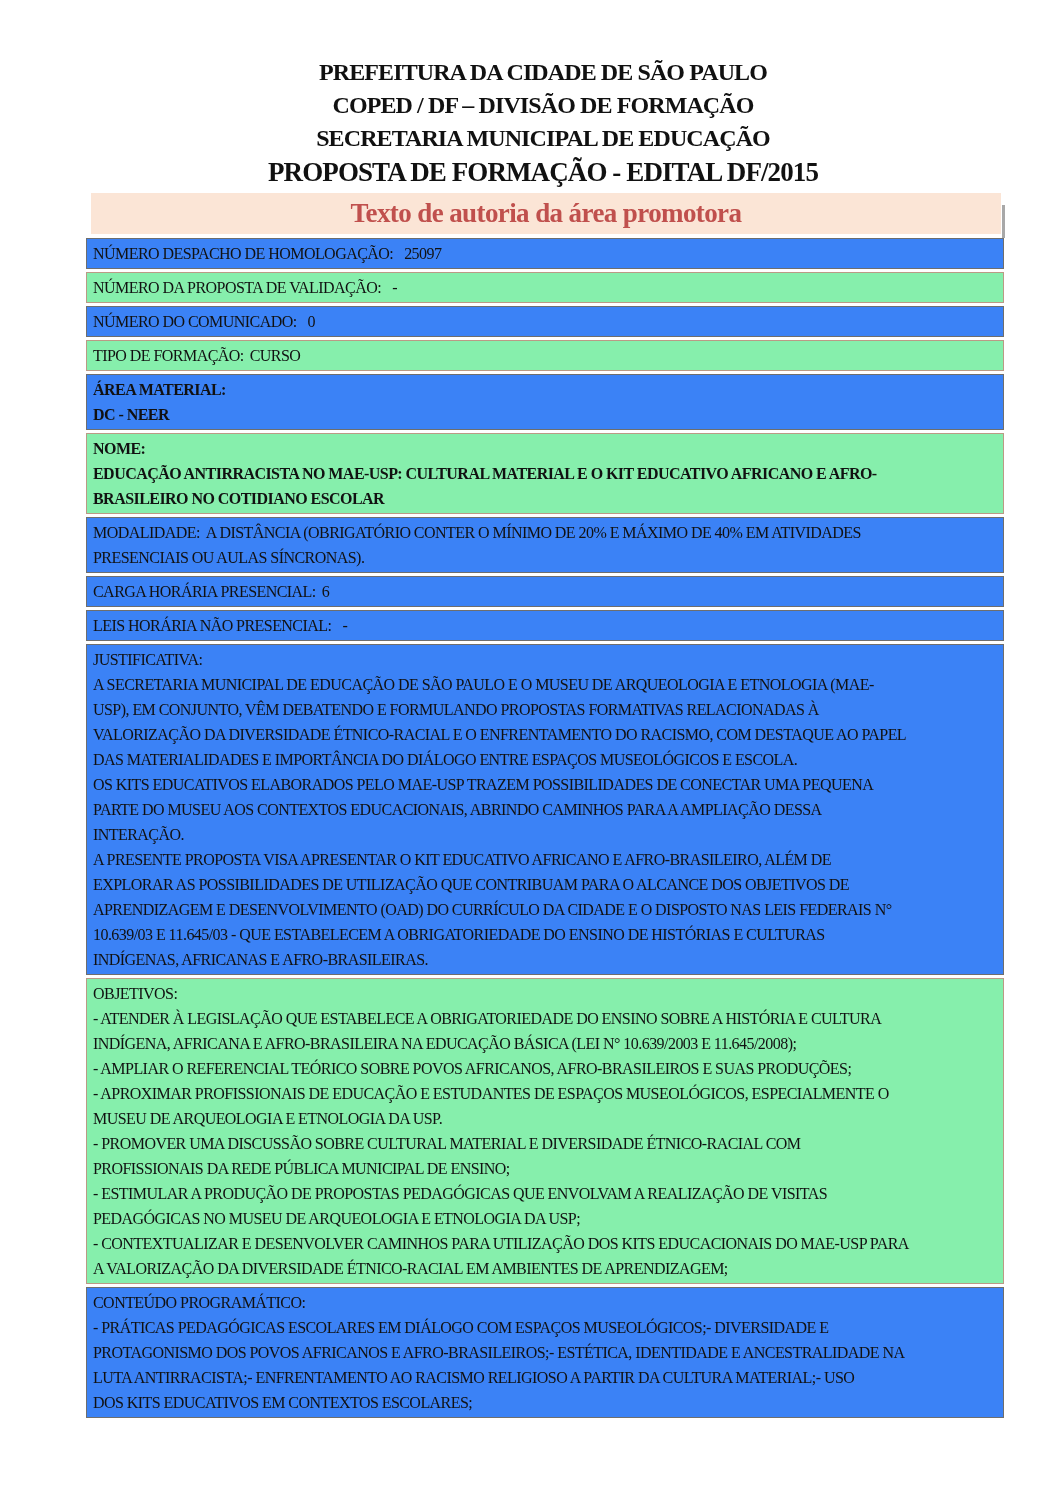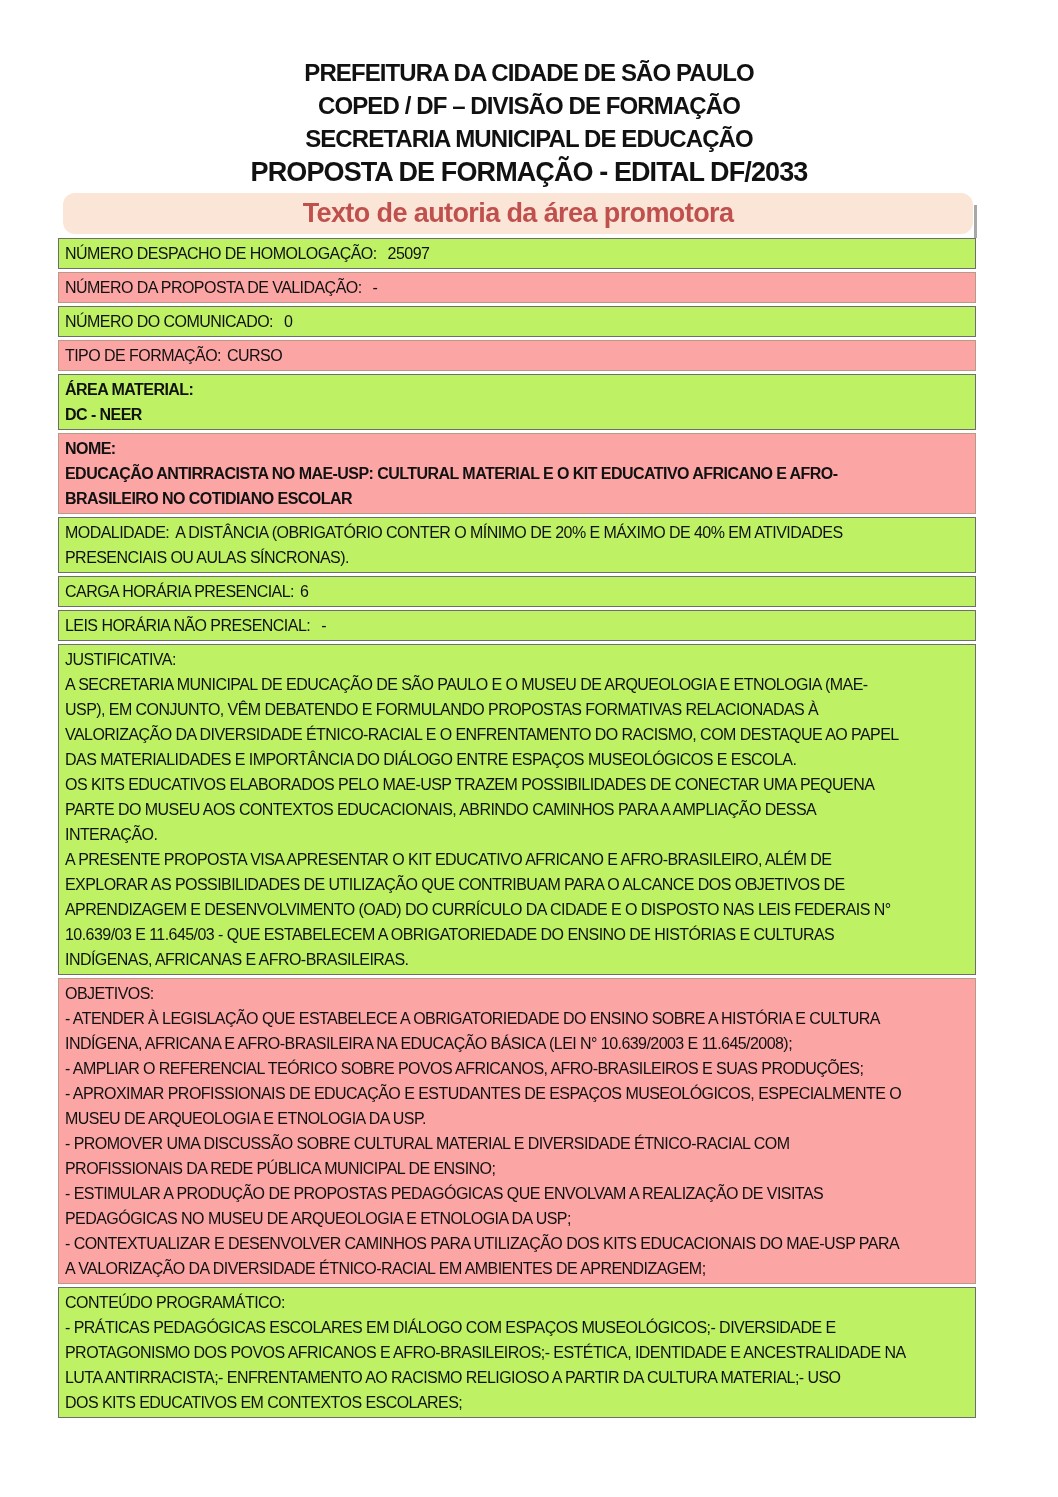--- a/index.html
+++ b/index.html
@@ -9,8 +9,9 @@
     width:1058px; height:1497px;
     background:#ffffff;
     overflow:hidden;
-    font-family:Liberation Sans, sans-serif;
+    font-family:Liberation Serif, serif;
     color:#111111;
+    padding-left:28px;
   }
   
   .header {

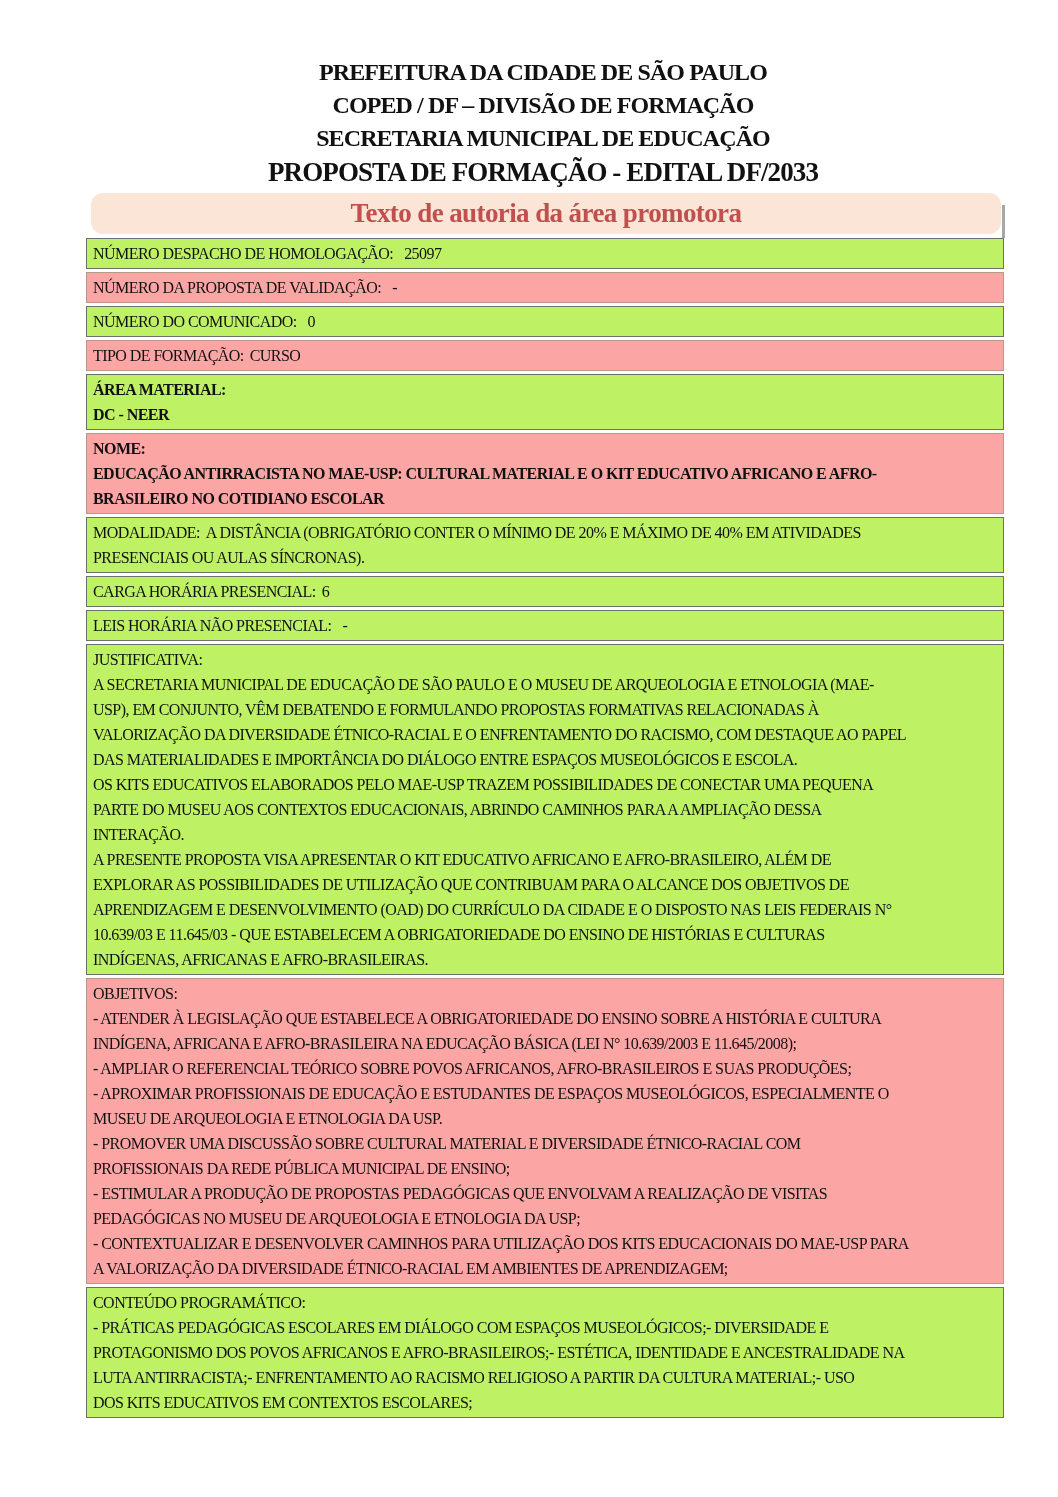--- a/index.html
+++ b/index.html
@@ -67,7 +67,7 @@
     <div class="h-line">PREFEITURA DA CIDADE DE SÃO PAULO</div>
     <div class="h-line">COPED / DF – DIVISÃO DE FORMAÇÃO</div>
     <div class="h-line">SECRETARIA MUNICIPAL DE EDUCAÇÃO</div>
-    <div class="h-line-big">PROPOSTA DE FORMAÇÃO - EDITAL DF/2033</div>
+    <div class="h-line-big">PROPOSTA DE FORMAÇÃO - EDITAL DF/2015</div>
   </div>
 
   <div class="banner">

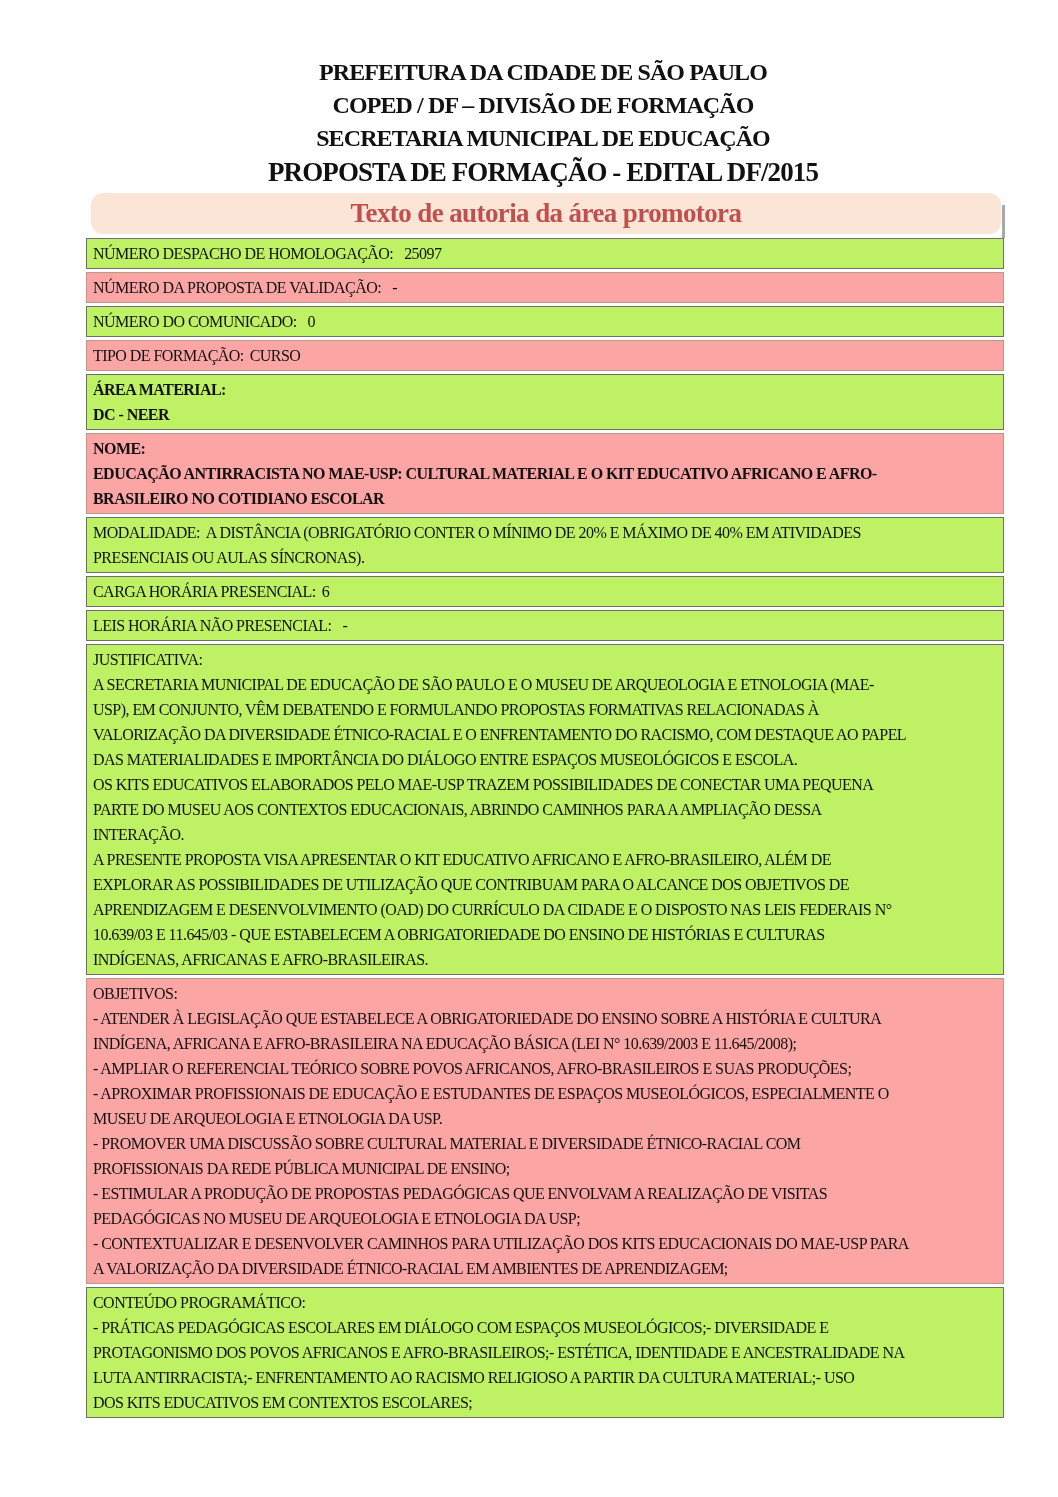--- a/index.html
+++ b/index.html
@@ -31,7 +31,6 @@
     display:flex; align-items:center; justify-content:center;
     font-size:27px; font-weight:bold; letter-spacing:-0.6px;
     color:#C0504D;
-    border-radius:12px;
   }
   .banner::after {
     content:"";

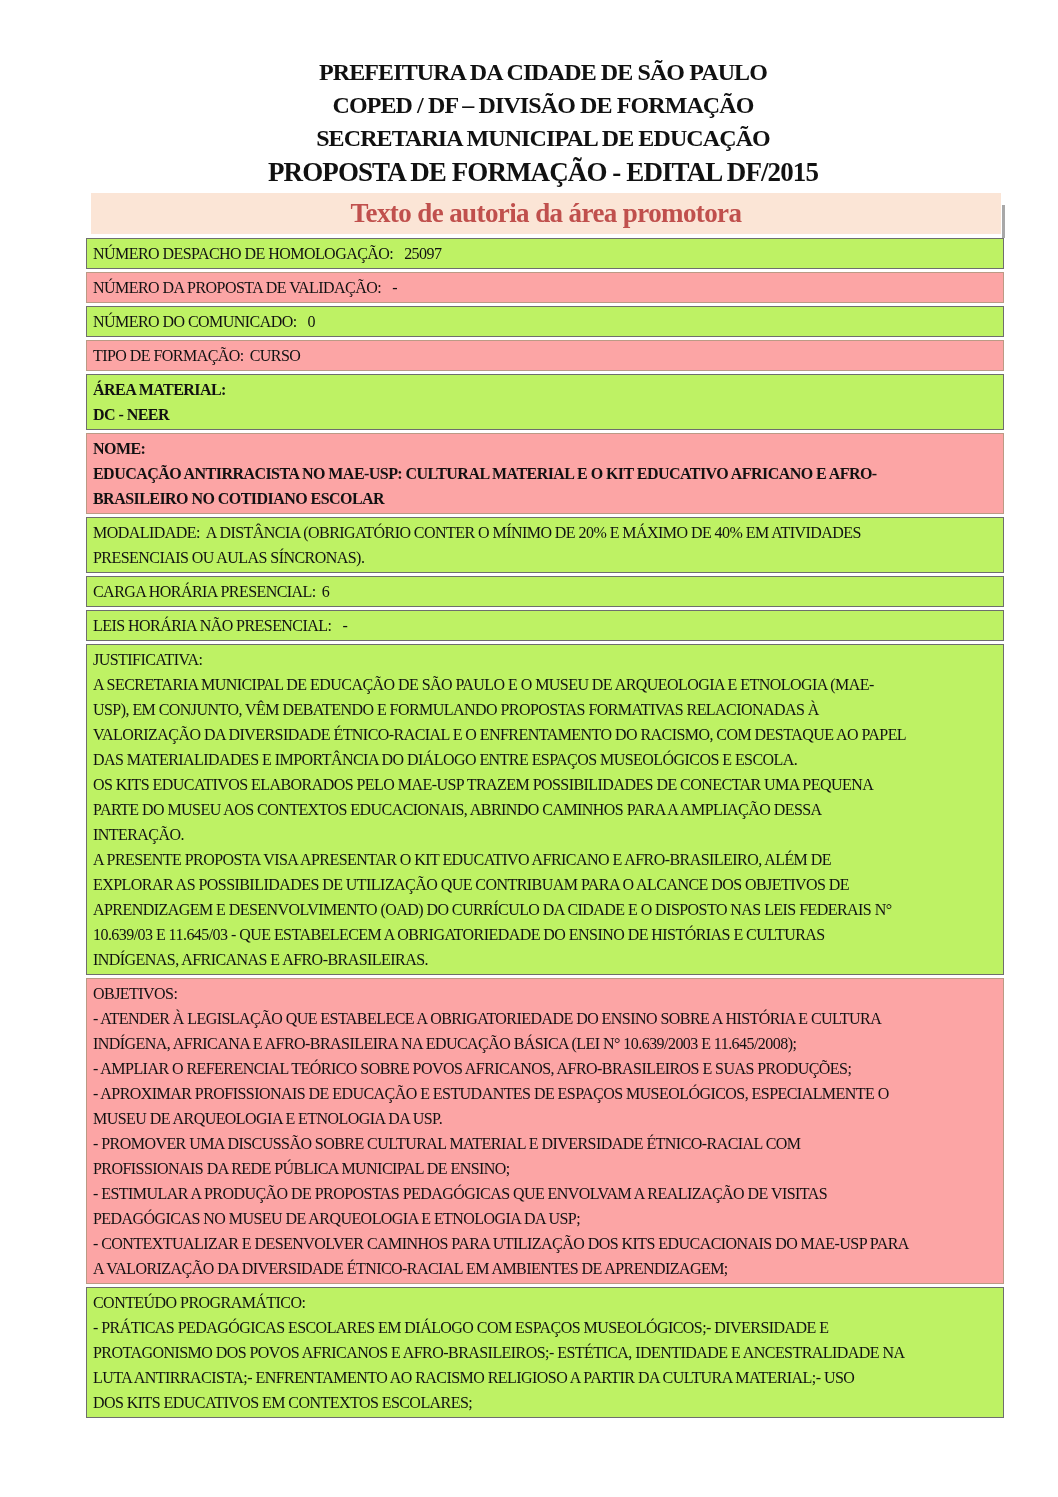--- a/index.html
+++ b/index.html
@@ -41,7 +41,7 @@
   .rows { margin-left:58px; width:918px; }
   .row {
     border:1px solid #6e6e6e;
-    background:#bef264;
+    background:#3b82f6;
     margin-bottom:3px;
     padding:2px 6px;
     font-size:16px;

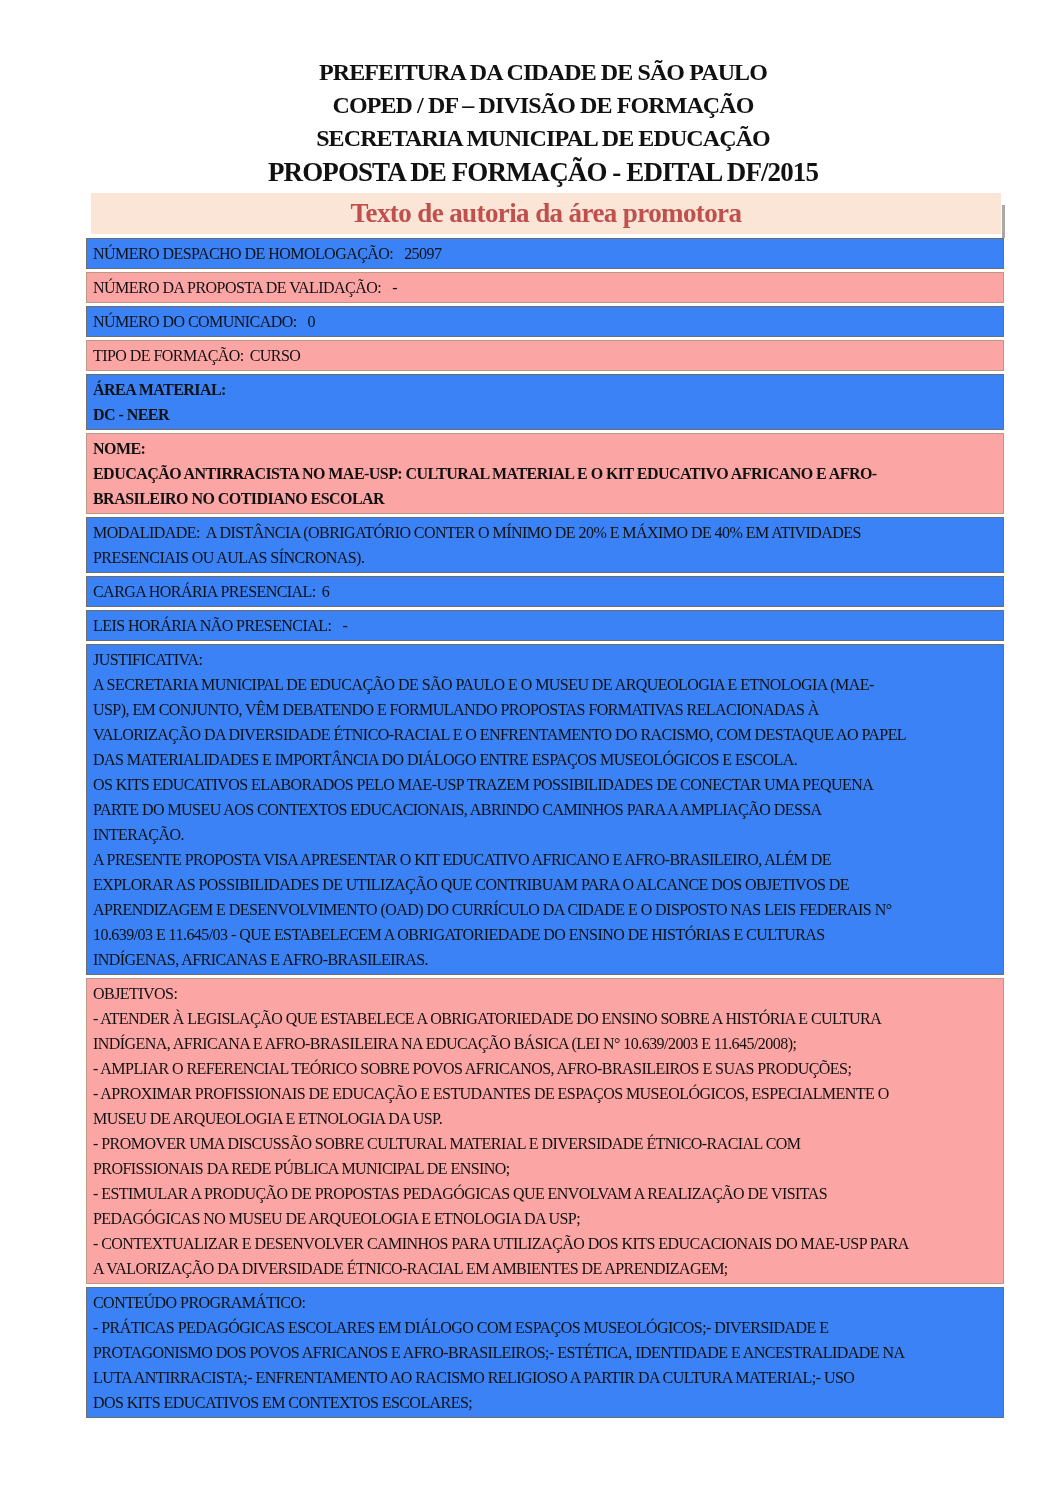--- a/index.html
+++ b/index.html
@@ -49,7 +49,7 @@
     letter-spacing:-0.55px;
     min-height:29px;
   }
-  .row.peach { background:#fca5a5; border-color:#bb9a85; }
+  .row.peach { background:#86efac; border-color:#bb9a85; }
   .row.bold { font-weight:bold; }
   .row.tall { min-height:126px; }
   .lbl { white-space:pre-line; }

